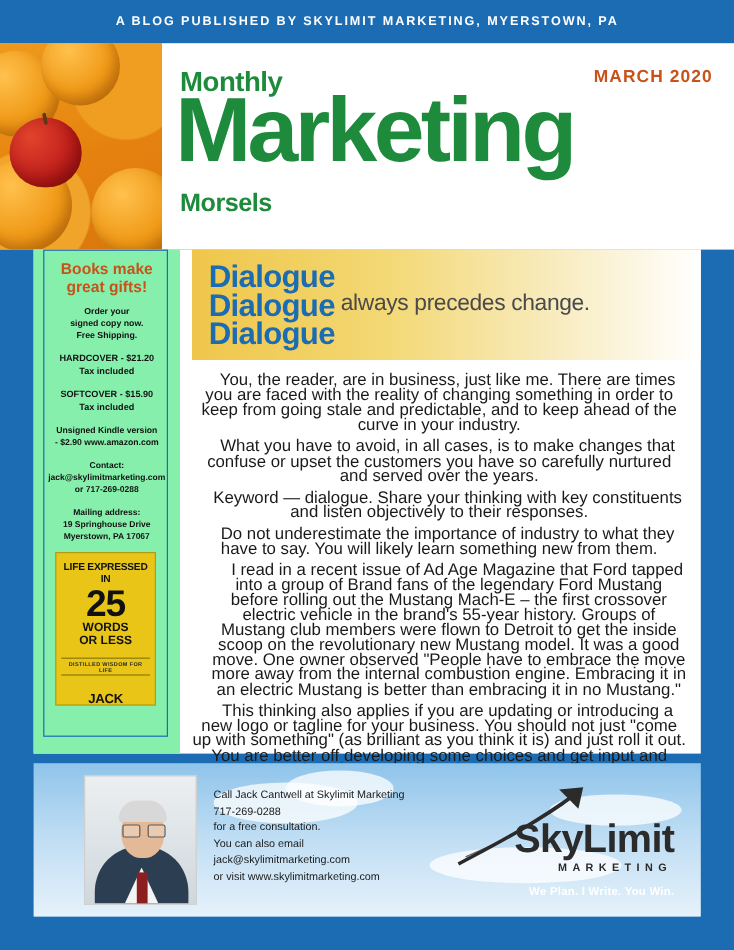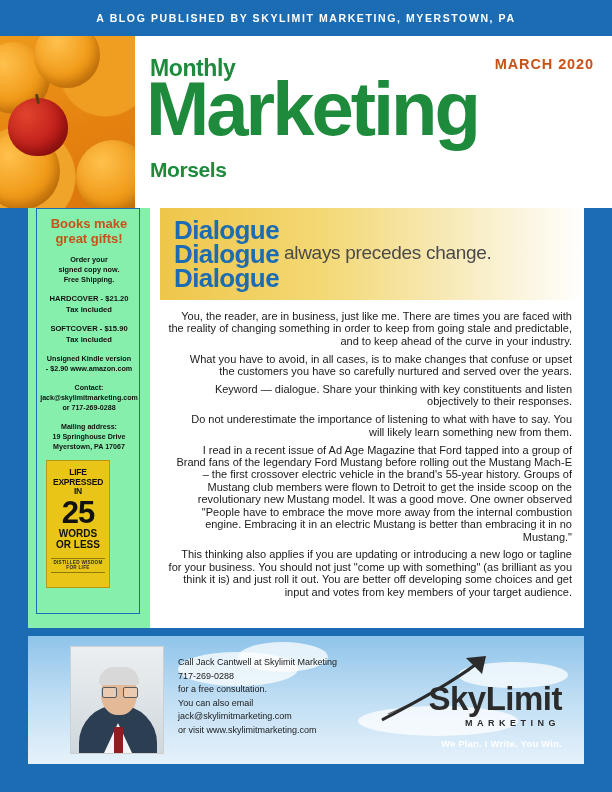--- a/index.html
+++ b/index.html
@@ -290,10 +290,10 @@
     position: relative;
     margin-top: 10px;
     width: 412px;
-    font-size: 11px;
+    font-size: 14px;
     line-height: 12.4px;
     color: #1a1a1a;
-    text-align: right;
+    text-align: center;
   }
   .body-text p {
     margin: 0 0 5.5px 0;

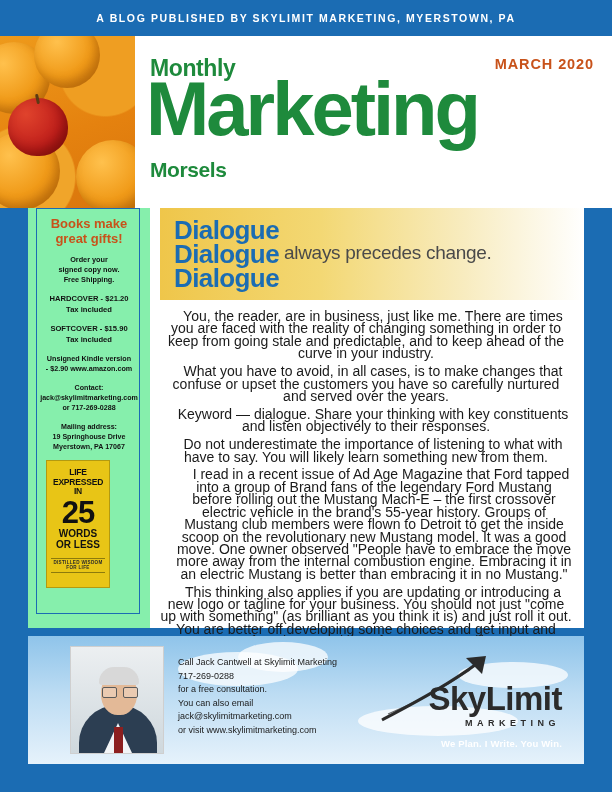--- a/index.html
+++ b/index.html
@@ -521,7 +521,7 @@
       <p>You, the reader, are in business, just like me. There are times you are faced with the reality of changing something in order to keep from going stale and predictable, and to keep ahead of the curve in your industry.</p>
       <p>What you have to avoid, in all cases, is to make changes that confuse or upset the customers you have so carefully nurtured and served over the years.</p>
       <p>Keyword — dialogue. Share your thinking with key constituents and listen objectively to their responses.</p>
-      <p>Do not underestimate the importance of listening to what with have to say. You will likely learn something new from them.</p>
+      <p>Do not underestimate the importance of industry to what they have to say. You will likely learn something new from them.</p>
       <p class="indented">I read in a recent issue of Ad Age Magazine that Ford tapped into a group of Brand fans of the legendary Ford Mustang before rolling out the Mustang Mach-E – the first crossover electric vehicle in the brand's 55-year history. Groups of Mustang club members were flown to Detroit to get the inside scoop on the revolutionary new Mustang model. It was a good move. One owner observed "People have to embrace the move more away from the internal combustion engine. Embracing it in an electric Mustang is better than embracing it in no Mustang."</p>
       <p>This thinking also applies if you are updating or introducing a new logo or tagline for your business. You should not just "come up with something" (as brilliant as you think it is) and just roll it out. You are better off developing some choices and get input and votes from key members of your target audience.</p>
     </div>

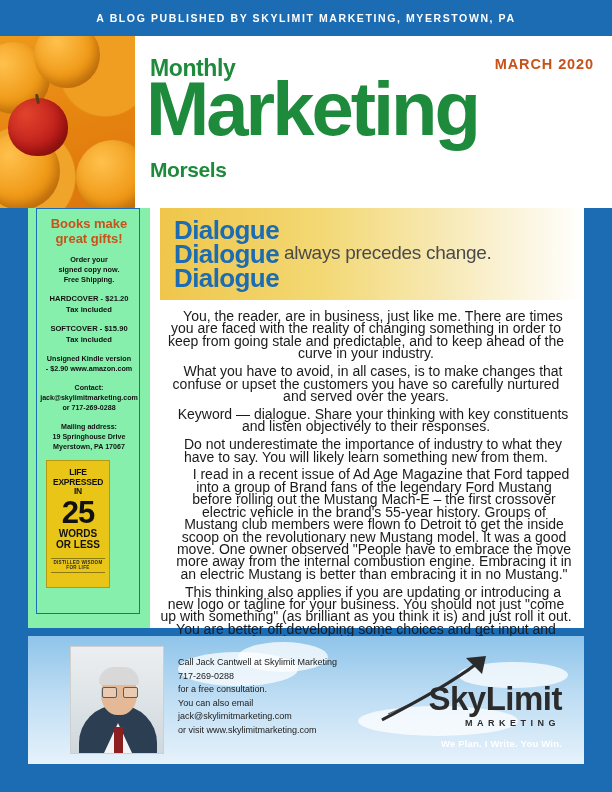--- a/index.html
+++ b/index.html
@@ -200,7 +200,7 @@
   .book-cover {
     position: absolute;
     left: 18px; top: 252px;
-    width: 64px; height: 128px;
+    width: 84px; height: 128px;
     background: #e8c516;
     border: 1px solid #b39a10;
     box-sizing: border-box;

